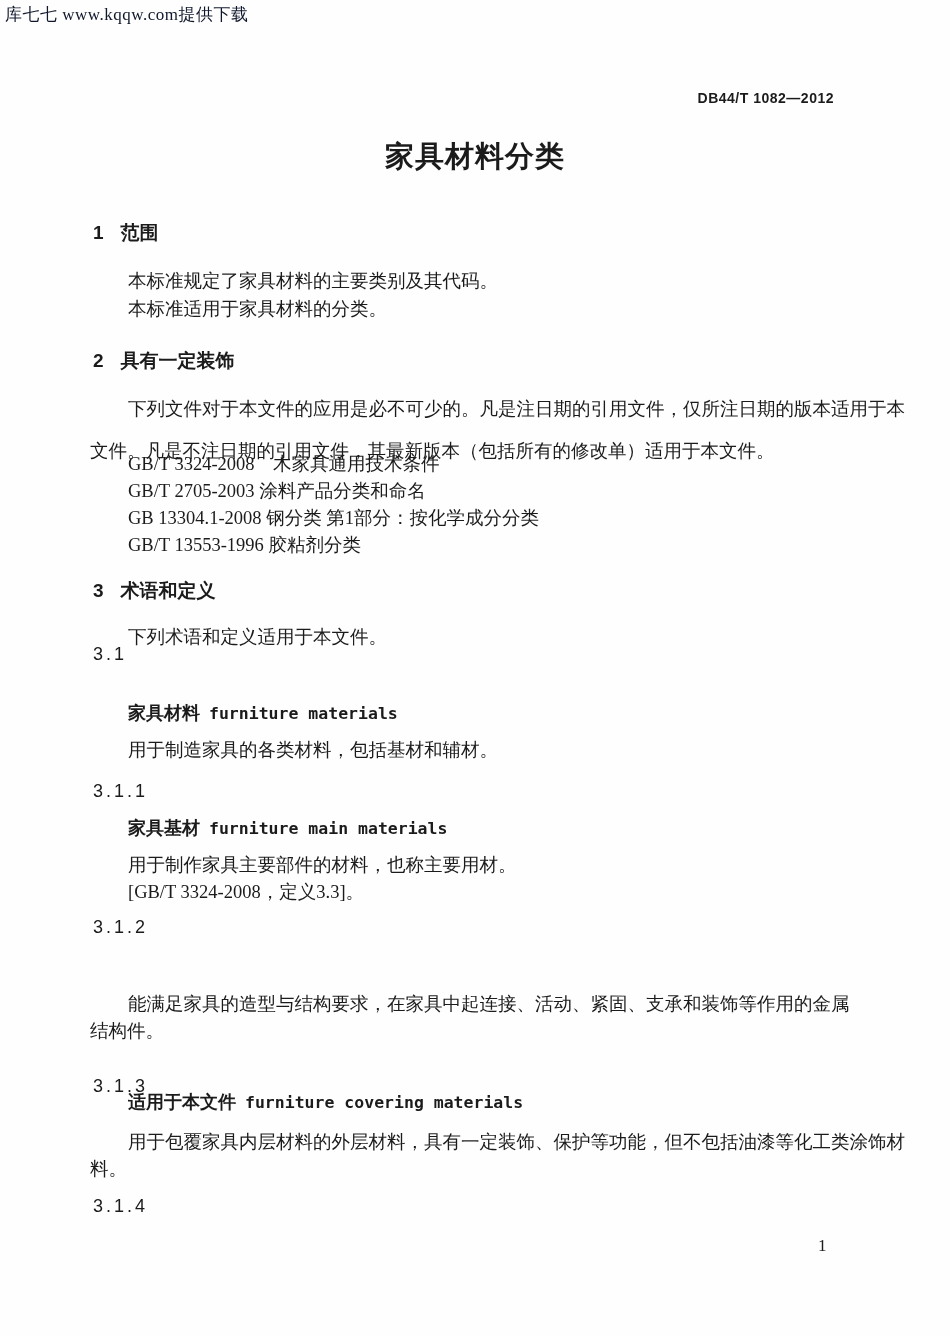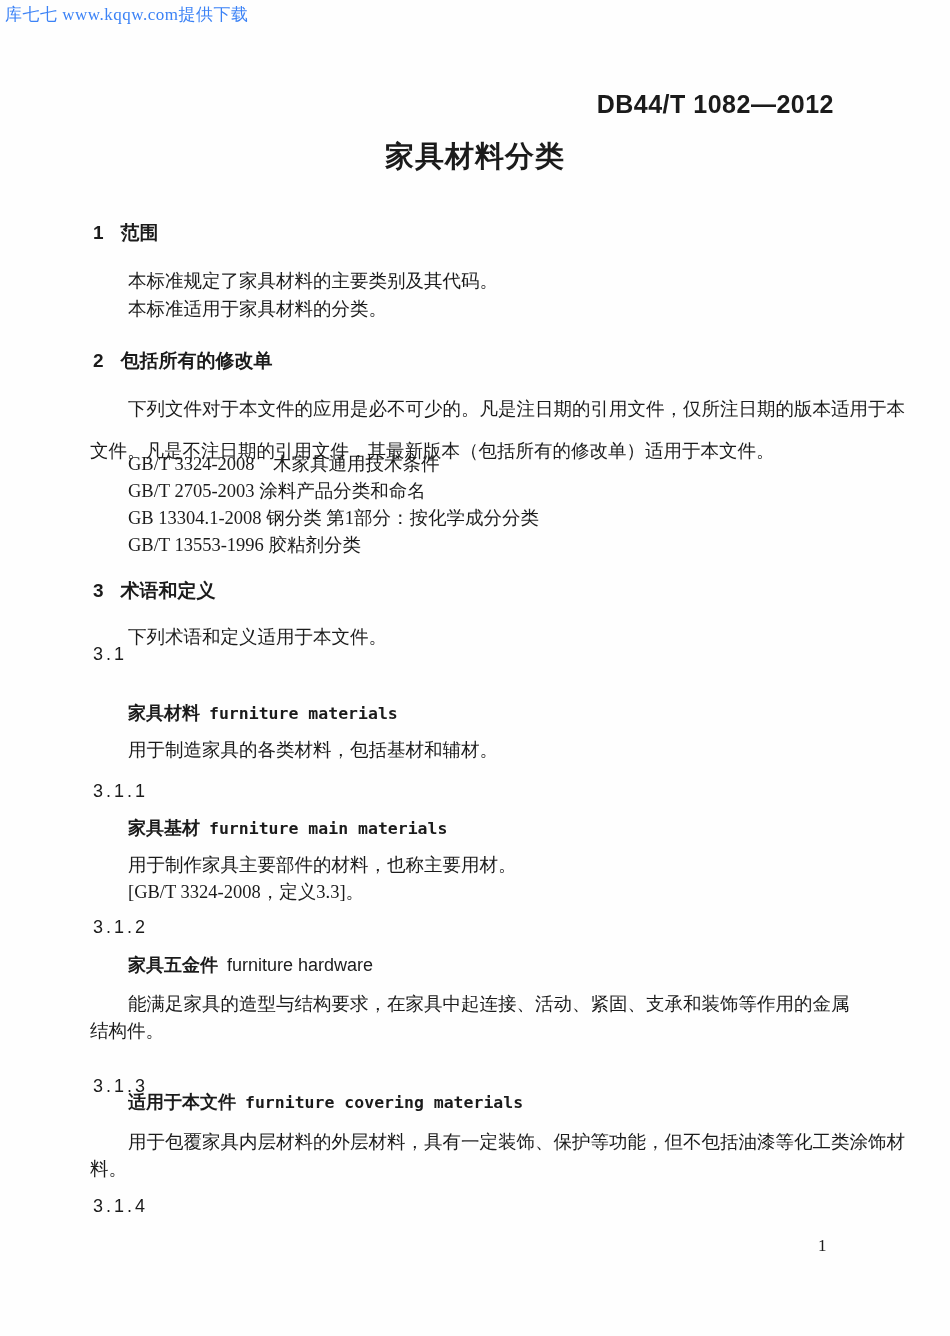--- a/index.html
+++ b/index.html
@@ -16,7 +16,7 @@
   .watermark{
     top:3px;left:5px;
     font-size:17px;
-    color:#3b82f6;
+    color:#0f172a;
     font-family:"Liberation Serif","DejaVu Serif",serif;
     letter-spacing:0.5px;
     white-space:nowrap;

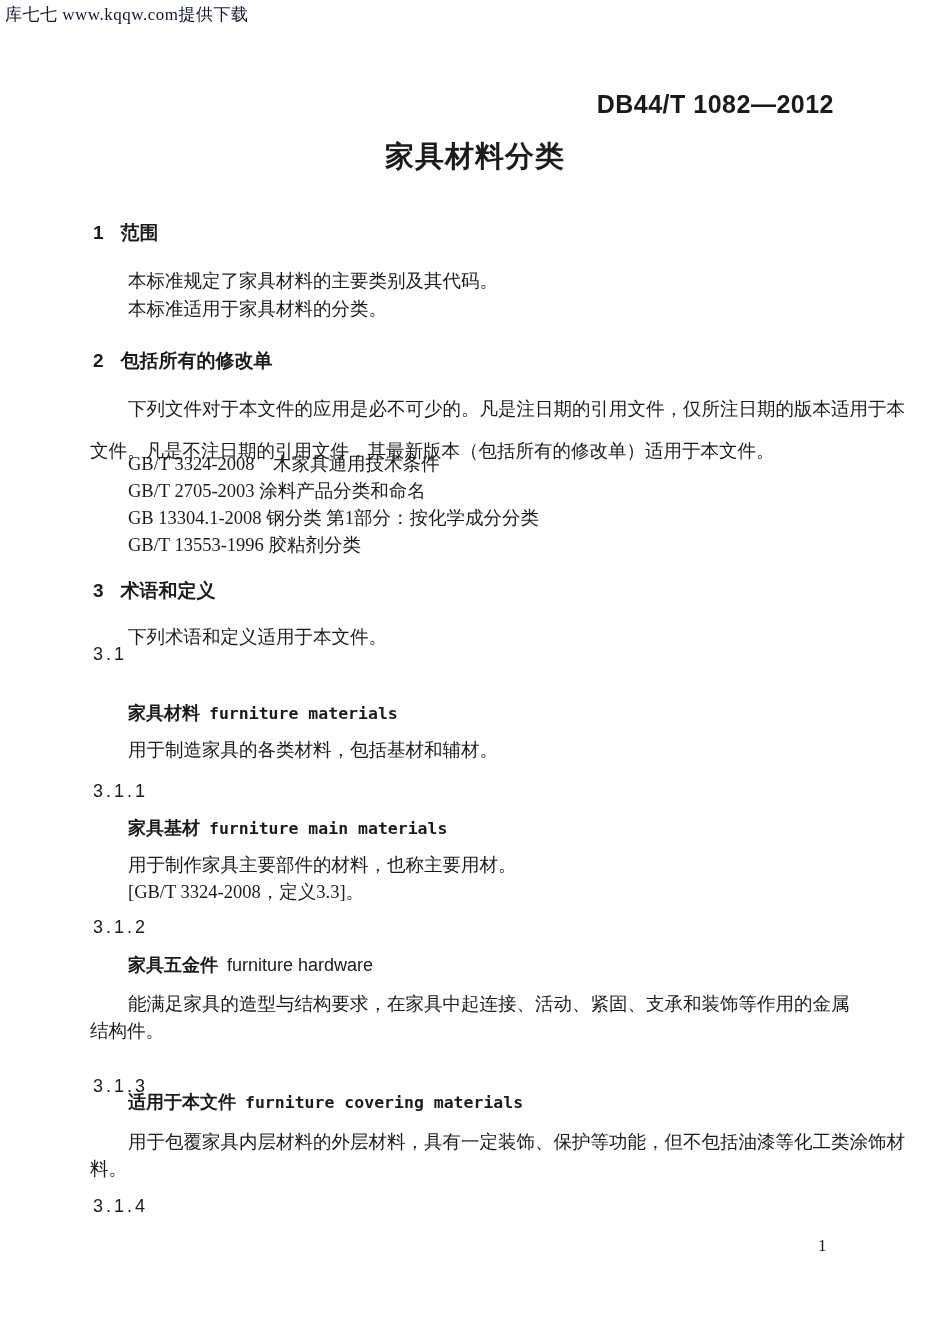--- a/index.html
+++ b/index.html
@@ -24,7 +24,7 @@
   
   .doc-code{
     top:90px;right:116px;
-    font-size:25px;
+    font-size:14px;
     font-weight:700;
     font-family:"Liberation Sans","DejaVu Sans",sans-serif;
     letter-spacing:0.5px;

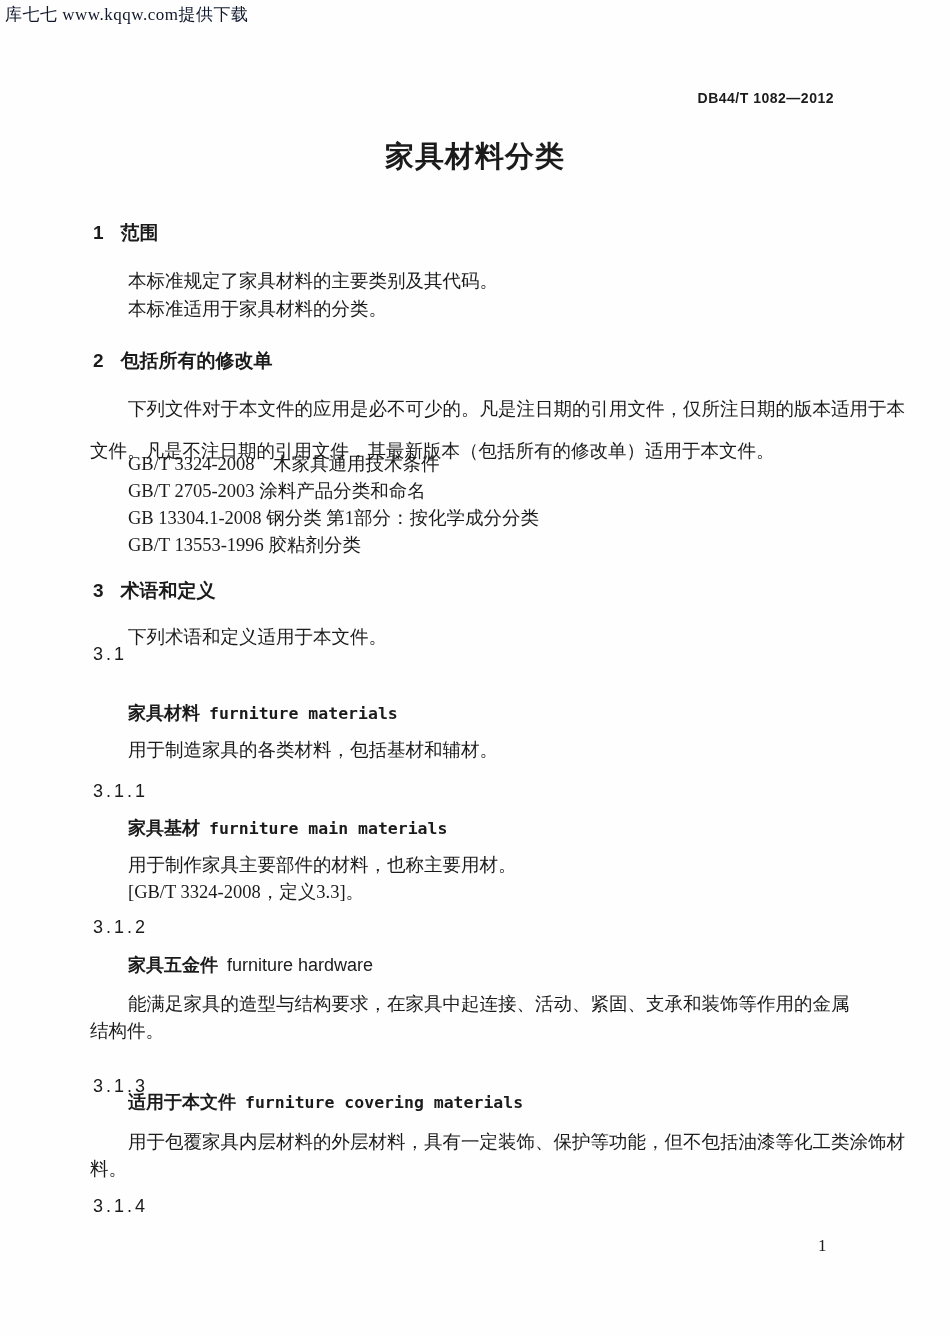--- a/index.html
+++ b/index.html
@@ -113,7 +113,7 @@
   <div class="abs ln ind" style="top:268px">本标准规定了家具材料的主要类别及其代码。</div>
 
   <div class="abs h" style="top:348px">
-    <span class="hnum">2</span><span class="htxt">包括所有的修改单</span>
+    <span class="hnum">2</span><span class="htxt">具有一定装饰</span>
   </div>
   <div class="abs ln ind" style="top:396px">下列文件对于本文件的应用是必不可少的。凡是注日期的引用文件，仅所注日期的版本适用于本</div>
   <div class="abs ln cont" style="top:438px">文件。凡是不注日期的引用文件，其最新版本（包括所有的修改单）适用于本文件。</div>

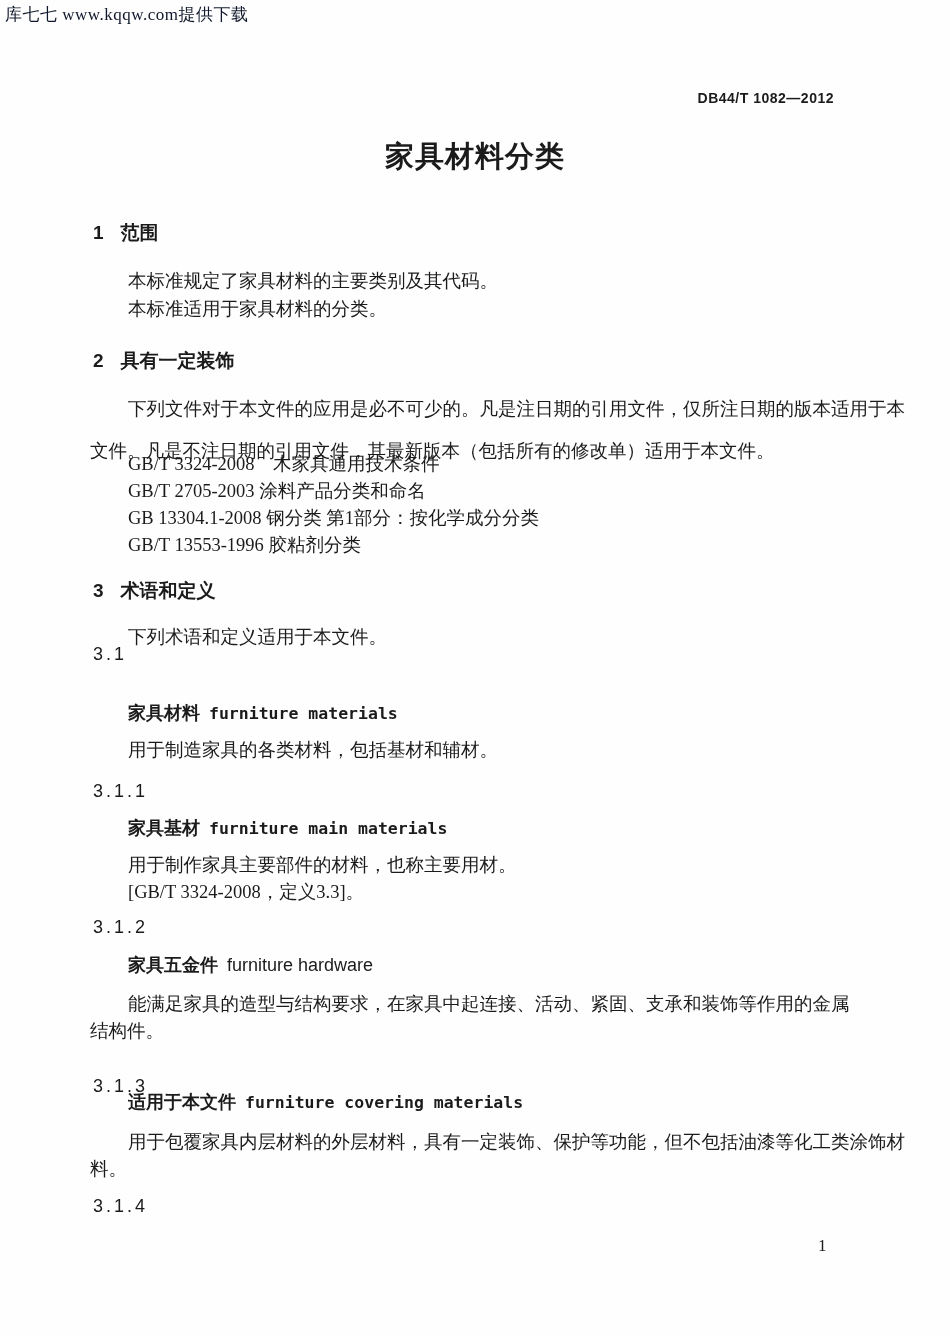--- a/index.html
+++ b/index.html
@@ -141,9 +141,6 @@
   <div class="abs ln ind" style="top:879px">[GB/T 3324-2008，定义3.3]。</div>
 
   <div class="abs clause-num" style="top:917px">3.1.2</div>
-  <div class="abs term" style="top:953px">
-    <span class="zh">家具五金件</span><span class="en-sans">furniture hardware</span>
-  </div>
   <div class="abs ln ind" style="top:991px">能满足家具的造型与结构要求，在家具中起连接、活动、紧固、支承和装饰等作用的金属</div>
   <div class="abs ln cont" style="top:1018px">结构件。</div>
 

